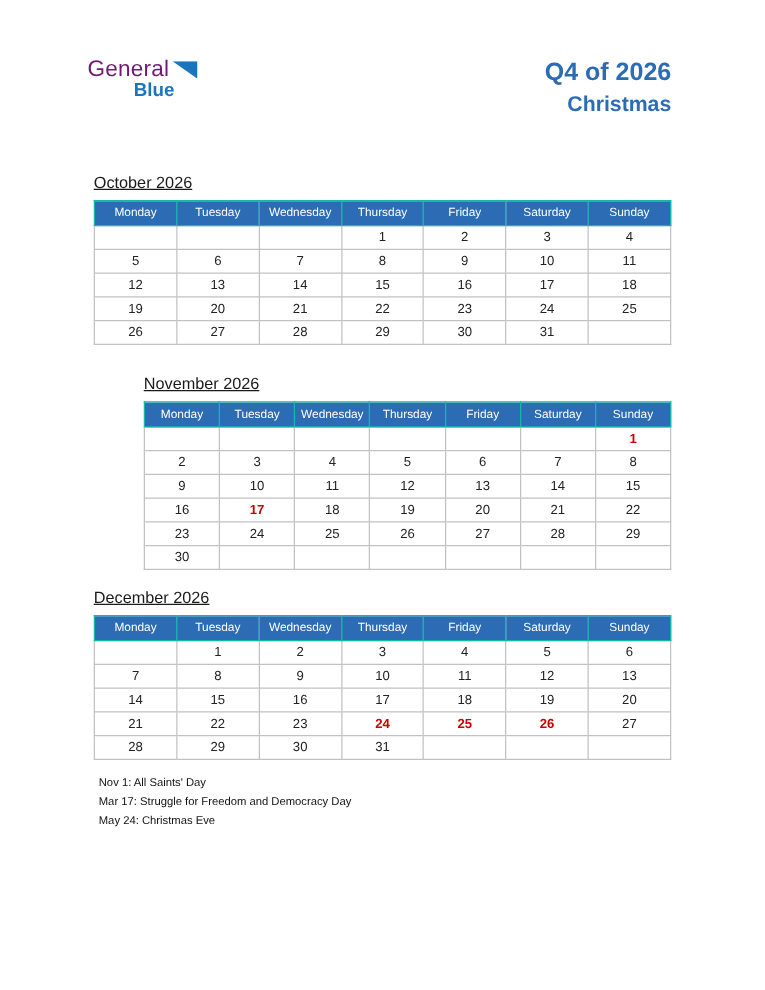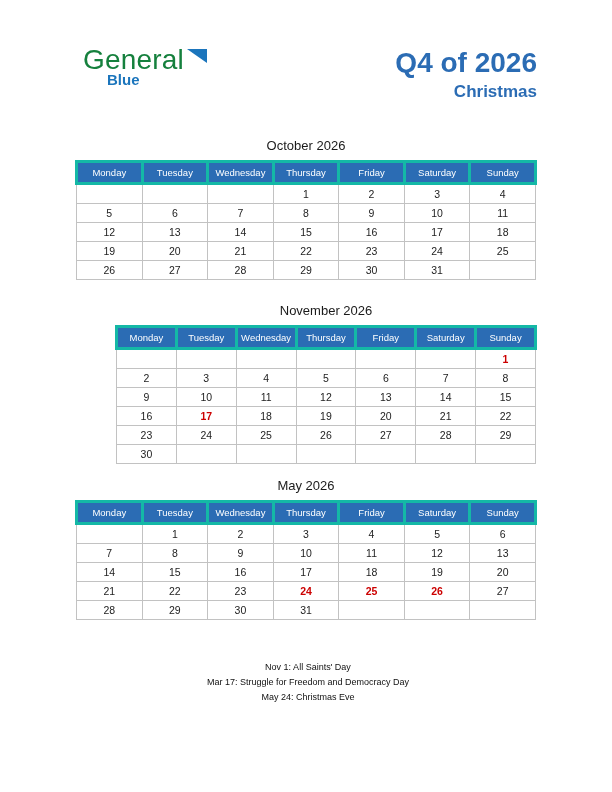--- a/index.html
+++ b/index.html
@@ -22,7 +22,7 @@
   
   .logo { position: absolute; left: 70px; top: 46px; line-height: 1; }
   .logo-top { display: flex; align-items: flex-start; }
-  .logo-general { font-size: 28px; color: #15803d; letter-spacing: 0.2px; margin-left: 13px; }
+  .logo-general { font-size: 18px; color: #701a75; letter-spacing: 0.2px; }
   .logo-flag { margin-left: 3px; margin-top: 3px; }
   .logo-blue {
     font-size: 15px; font-weight: bold; color: var(--logo-blue);

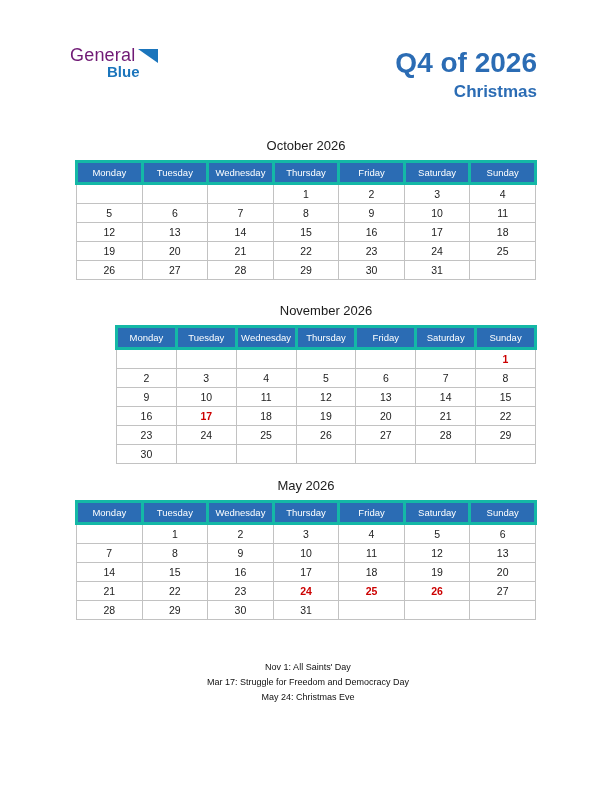--- a/index.html
+++ b/index.html
@@ -31,7 +31,7 @@
 
   
   .header-right { position: absolute; right: 75px; top: 48px; text-align: right; color: var(--accent); }
-  .q-title { font-size: 28px; font-weight: bold; line-height: 1.05; }
+  .q-title { font-size: 20px; font-weight: bold; line-height: 1.05; }
   .q-subtitle { font-size: 17px; font-weight: bold; margin-top: 5px; }
 
   

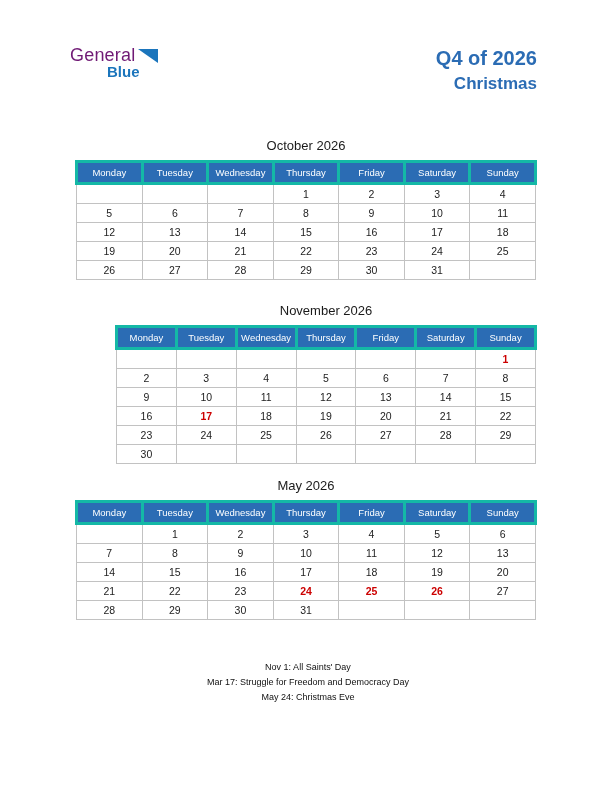--- a/index.html
+++ b/index.html
@@ -39,7 +39,7 @@
   .month { }
   .month:nth-child(1) { margin-bottom: 23px; }
   .month:nth-child(2) { margin-bottom: 14px; margin-left: 40px; }
-  .month-title { text-align: center; font-size: 13px; color: #1a1a1a; margin-bottom: 7px; }
+  .month-title { text-align: left; font-size: 13px; color: #1a1a1a; margin-bottom: 7px; text-decoration: underline; }
 
   table.cal { width: 100%; border-collapse: collapse; table-layout: fixed; }
   .cal th {

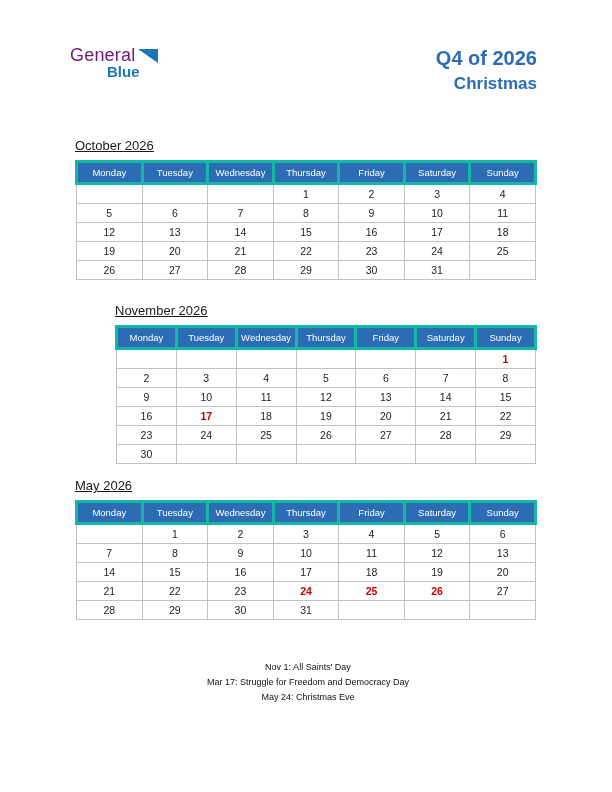--- a/index.html
+++ b/index.html
@@ -48,7 +48,7 @@
     font-weight: normal;
     font-size: 9.5px;
     padding: 4px 0;
-    border: 3px solid #14b8a6;
+    border: 1px solid #14b8a6;
   }
   .cal td {
     font-size: 10.5px;

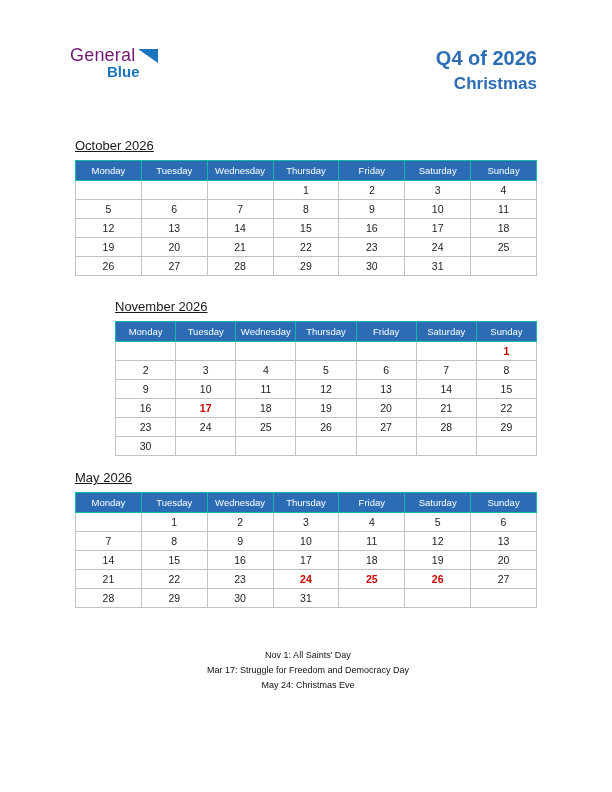--- a/index.html
+++ b/index.html
@@ -225,7 +225,7 @@
         </table>
       </div>
       <div class="month">
-        <div class="month-title">May 2026</div>
+        <div class="month-title">December 2026</div>
         <table class="cal">
           <thead>
             <tr>

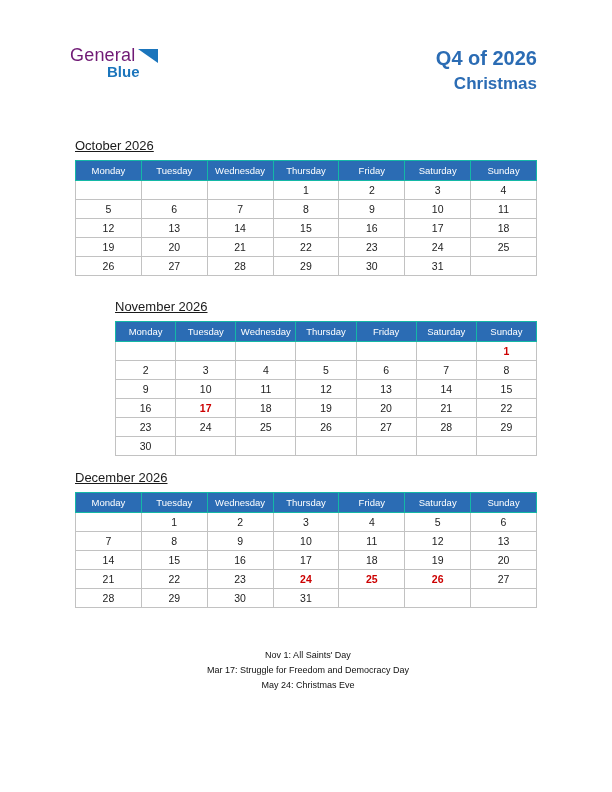--- a/index.html
+++ b/index.html
@@ -62,7 +62,7 @@
   .cal td.holiday { color: var(--holiday-red); font-weight: bold; }
 
   
-  .holidays { margin-top: 42px; margin-left: 4px; text-align: center; }
+  .holidays { margin-top: 13px; margin-left: 4px; }
   .holiday-line { font-size: 9px; color: #111111; margin: 4px 0; line-height: 1.2; }
 </style>
 </head>

